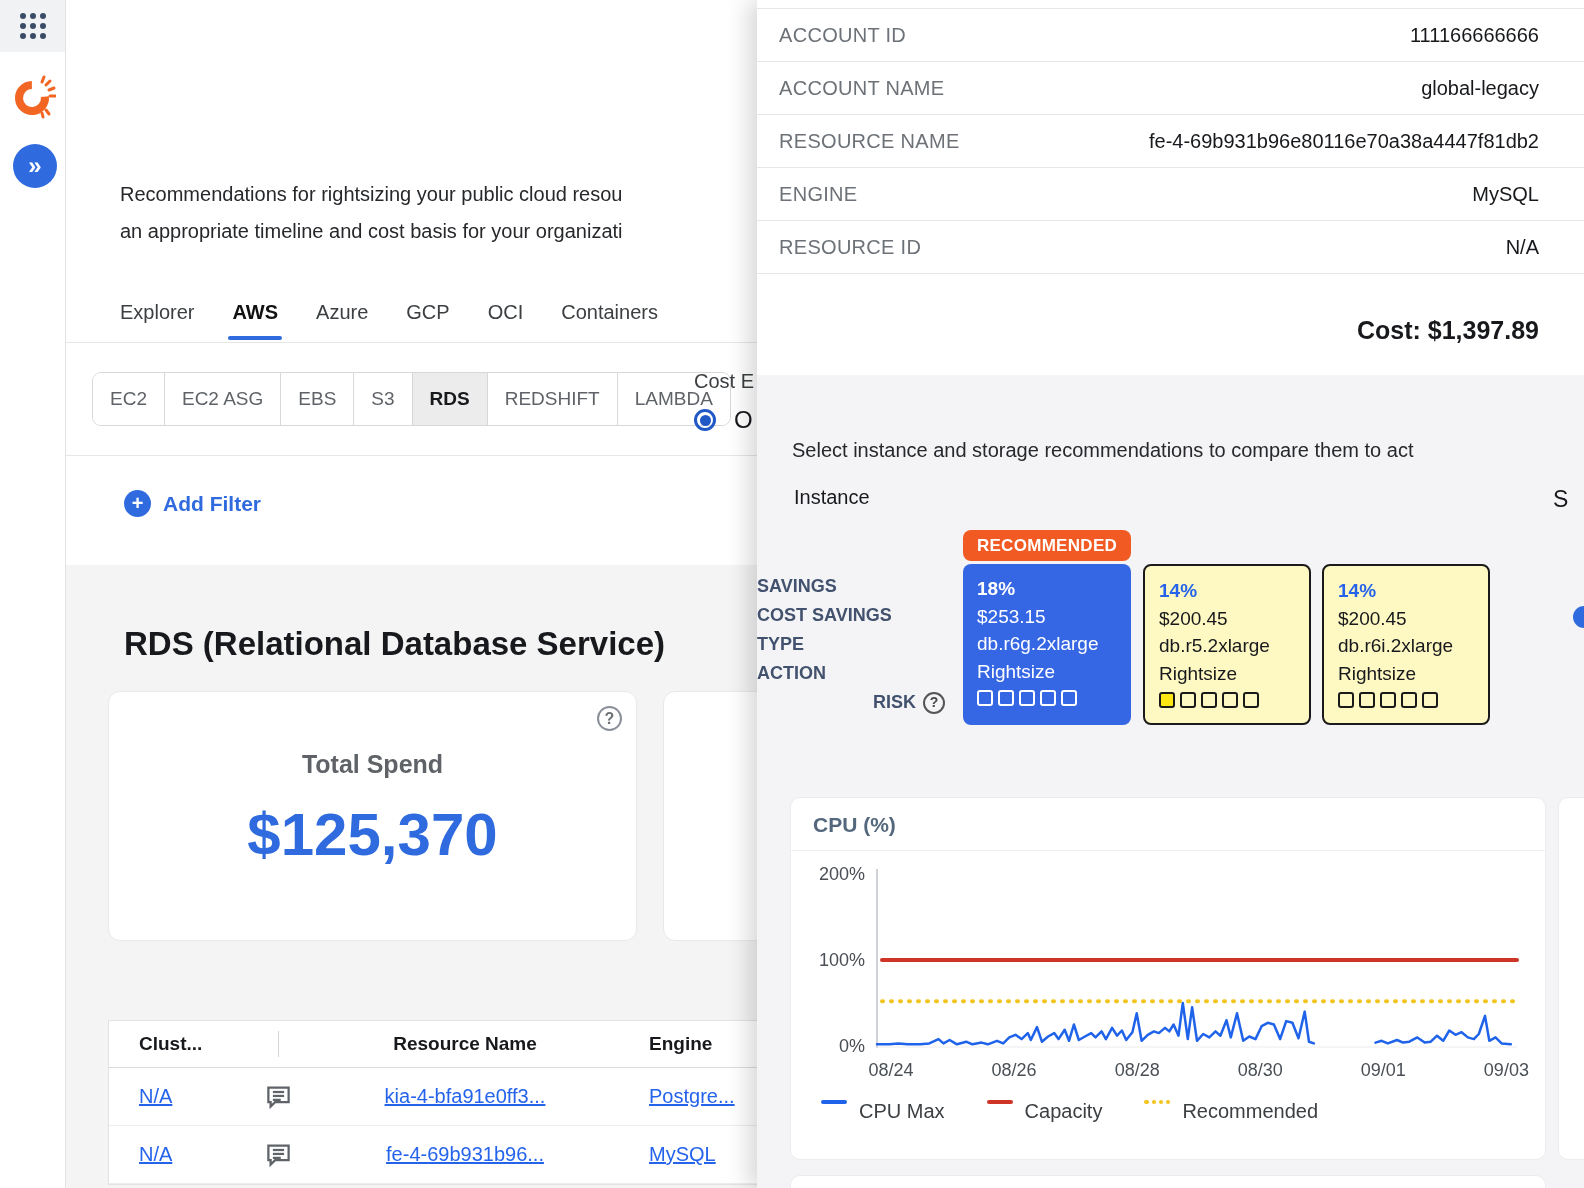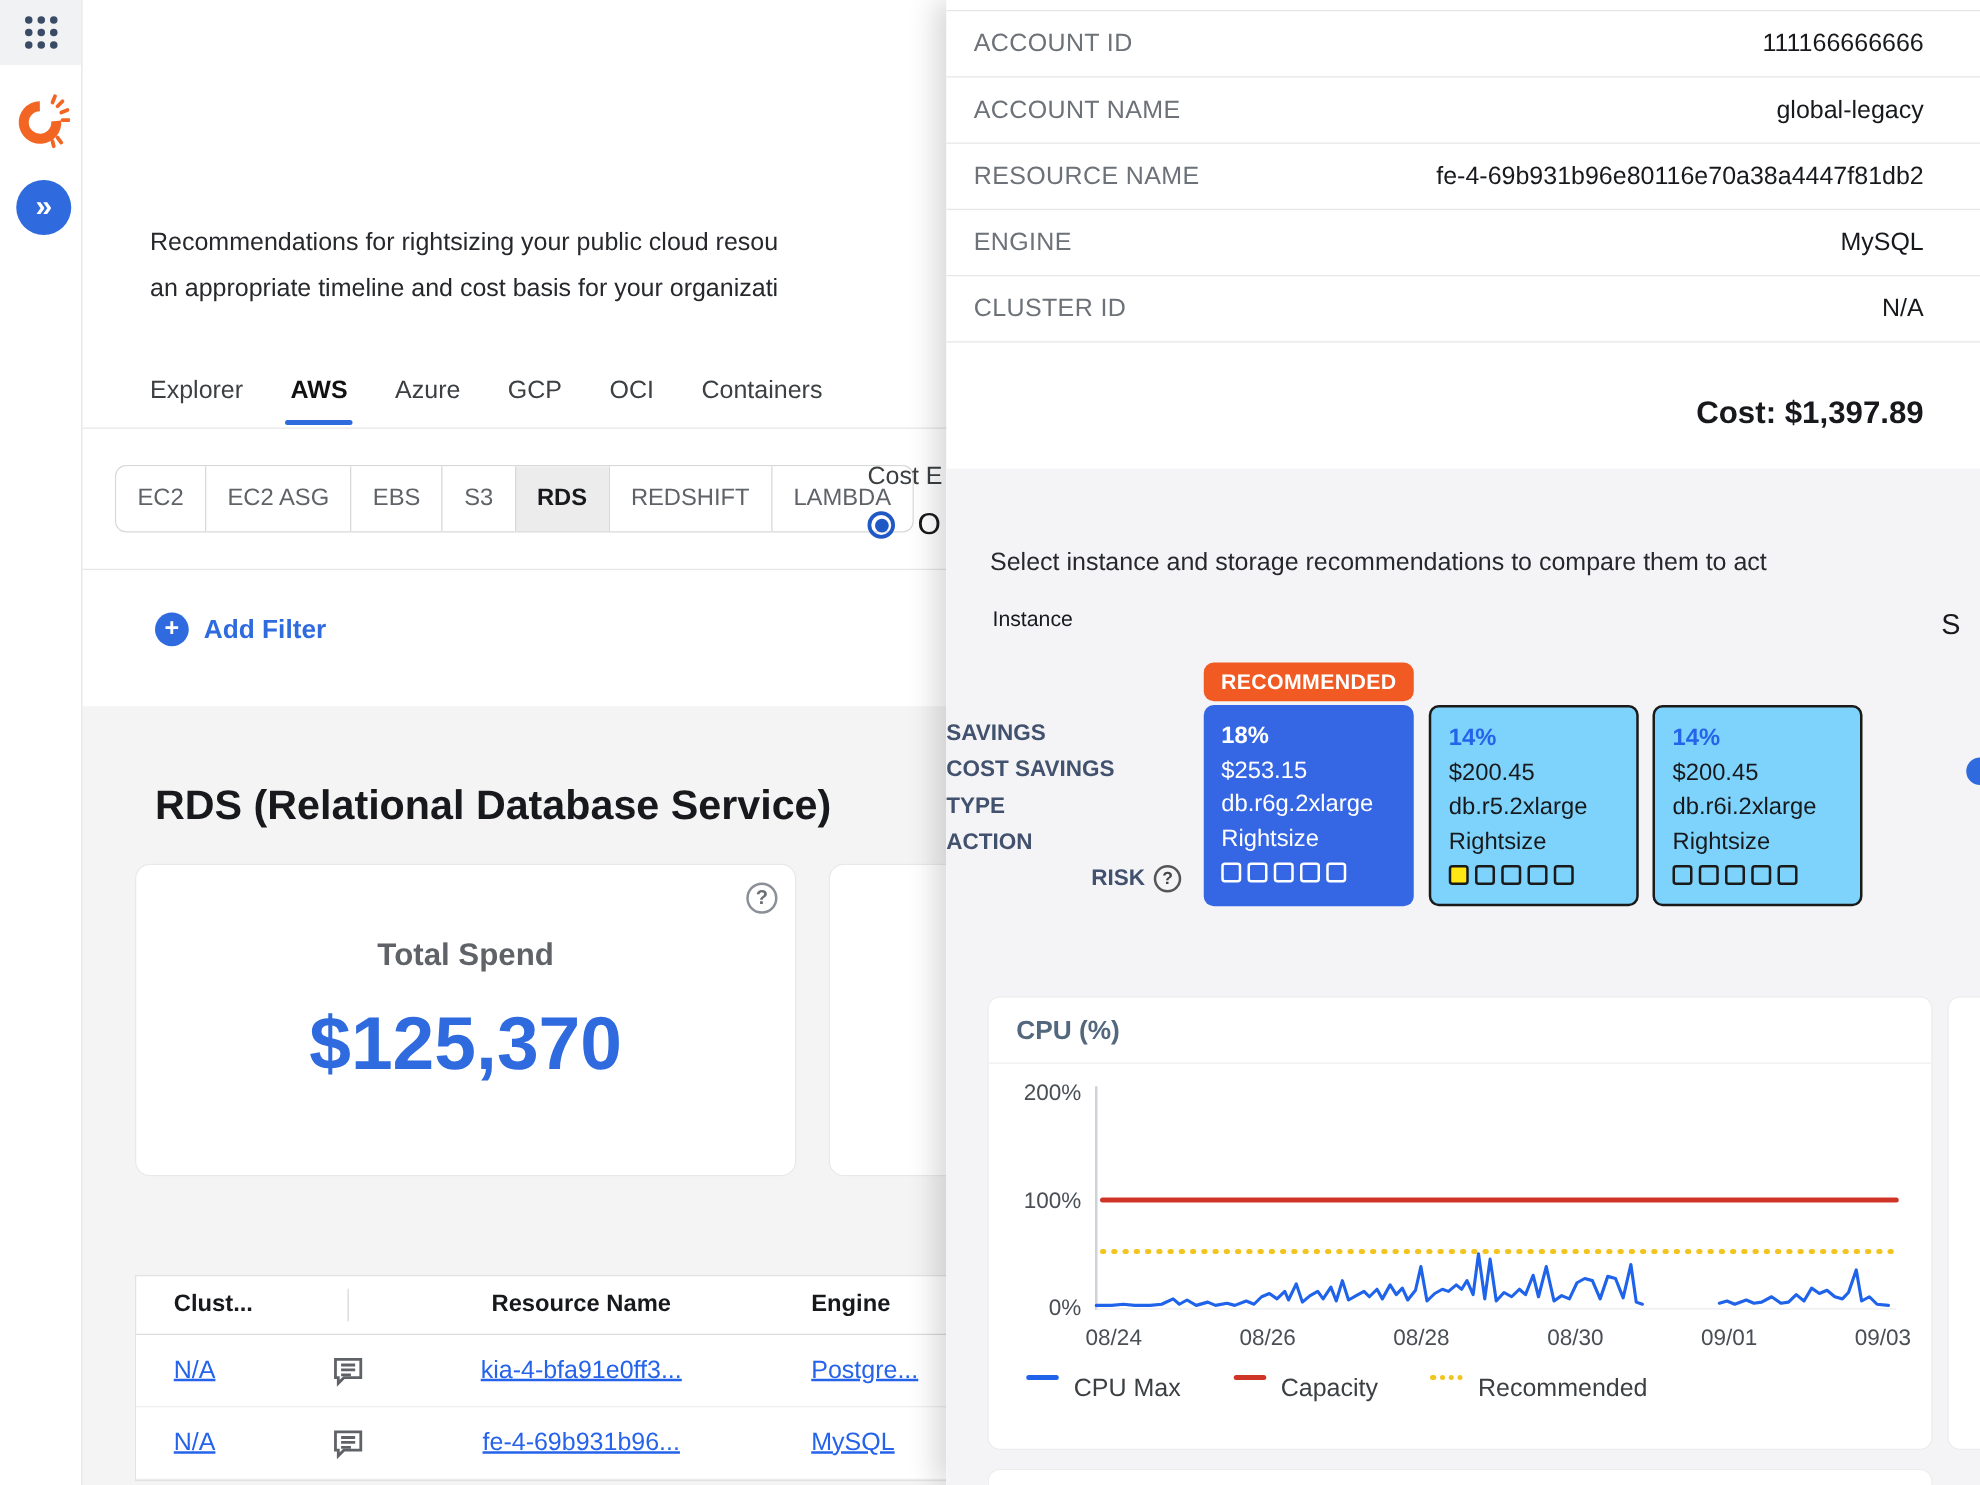--- a/index.html
+++ b/index.html
@@ -248,7 +248,7 @@
         <span class="dvalue">MySQL</span>
       </div>
       <div class="drow">
-        <span class="dlabel">CLUSTER ID</span>
+        <span class="dlabel">RESOURCE ID</span>
         <span class="dvalue">N/A</span>
       </div>
     </div>

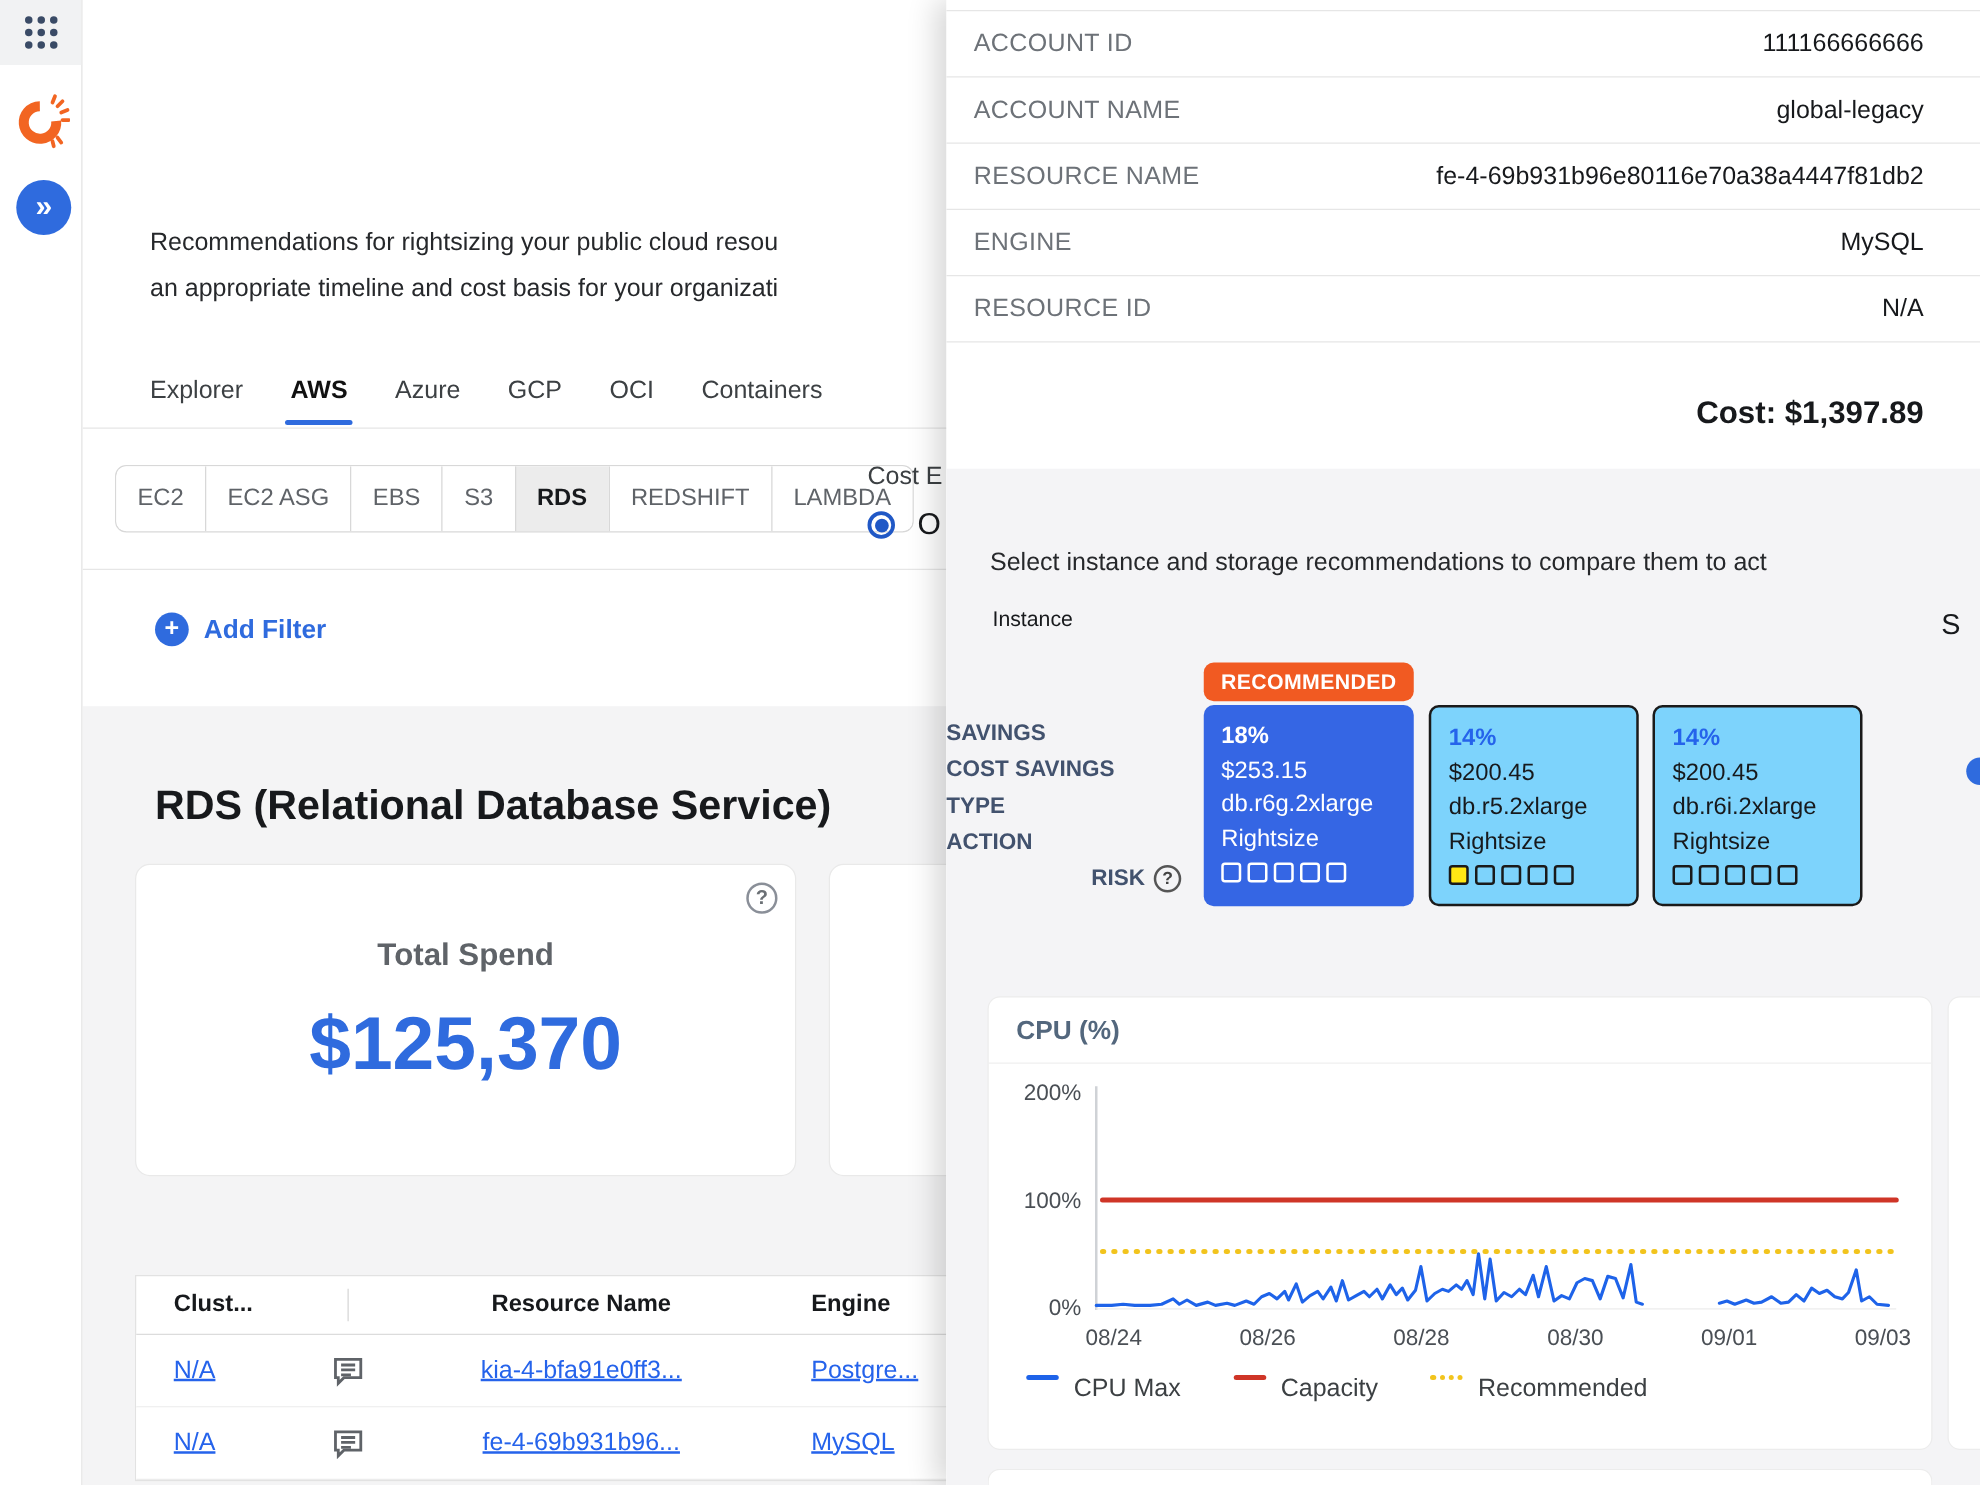--- a/index.html
+++ b/index.html
@@ -69,7 +69,7 @@
   .rec-section { position:absolute; left:0; right:0; top:375px; bottom:0; background:#f4f4f6; }
   .rec-title { position:absolute; left:35px; top:22px; font-size:31px; font-weight:700; color:#17191c; }
   .rec-sub { position:absolute; left:35px; top:64px; font-size:20px; color:#26282b; white-space:nowrap; }
-  .instance-label { position:absolute; left:37px; top:111px; font-size:17px; color:#17191c; }
+  .instance-label { position:absolute; left:37px; top:111px; font-size:20px; color:#17191c; }
   .storage-label { position:absolute; left:796px; top:111px; font-size:23px; color:#17191c; }
 
   .rec-labels { position:absolute; left:0; top:197px; width:188px; text-align:left; font-size:18px; font-weight:700; color:#42526e; line-height:29px; }

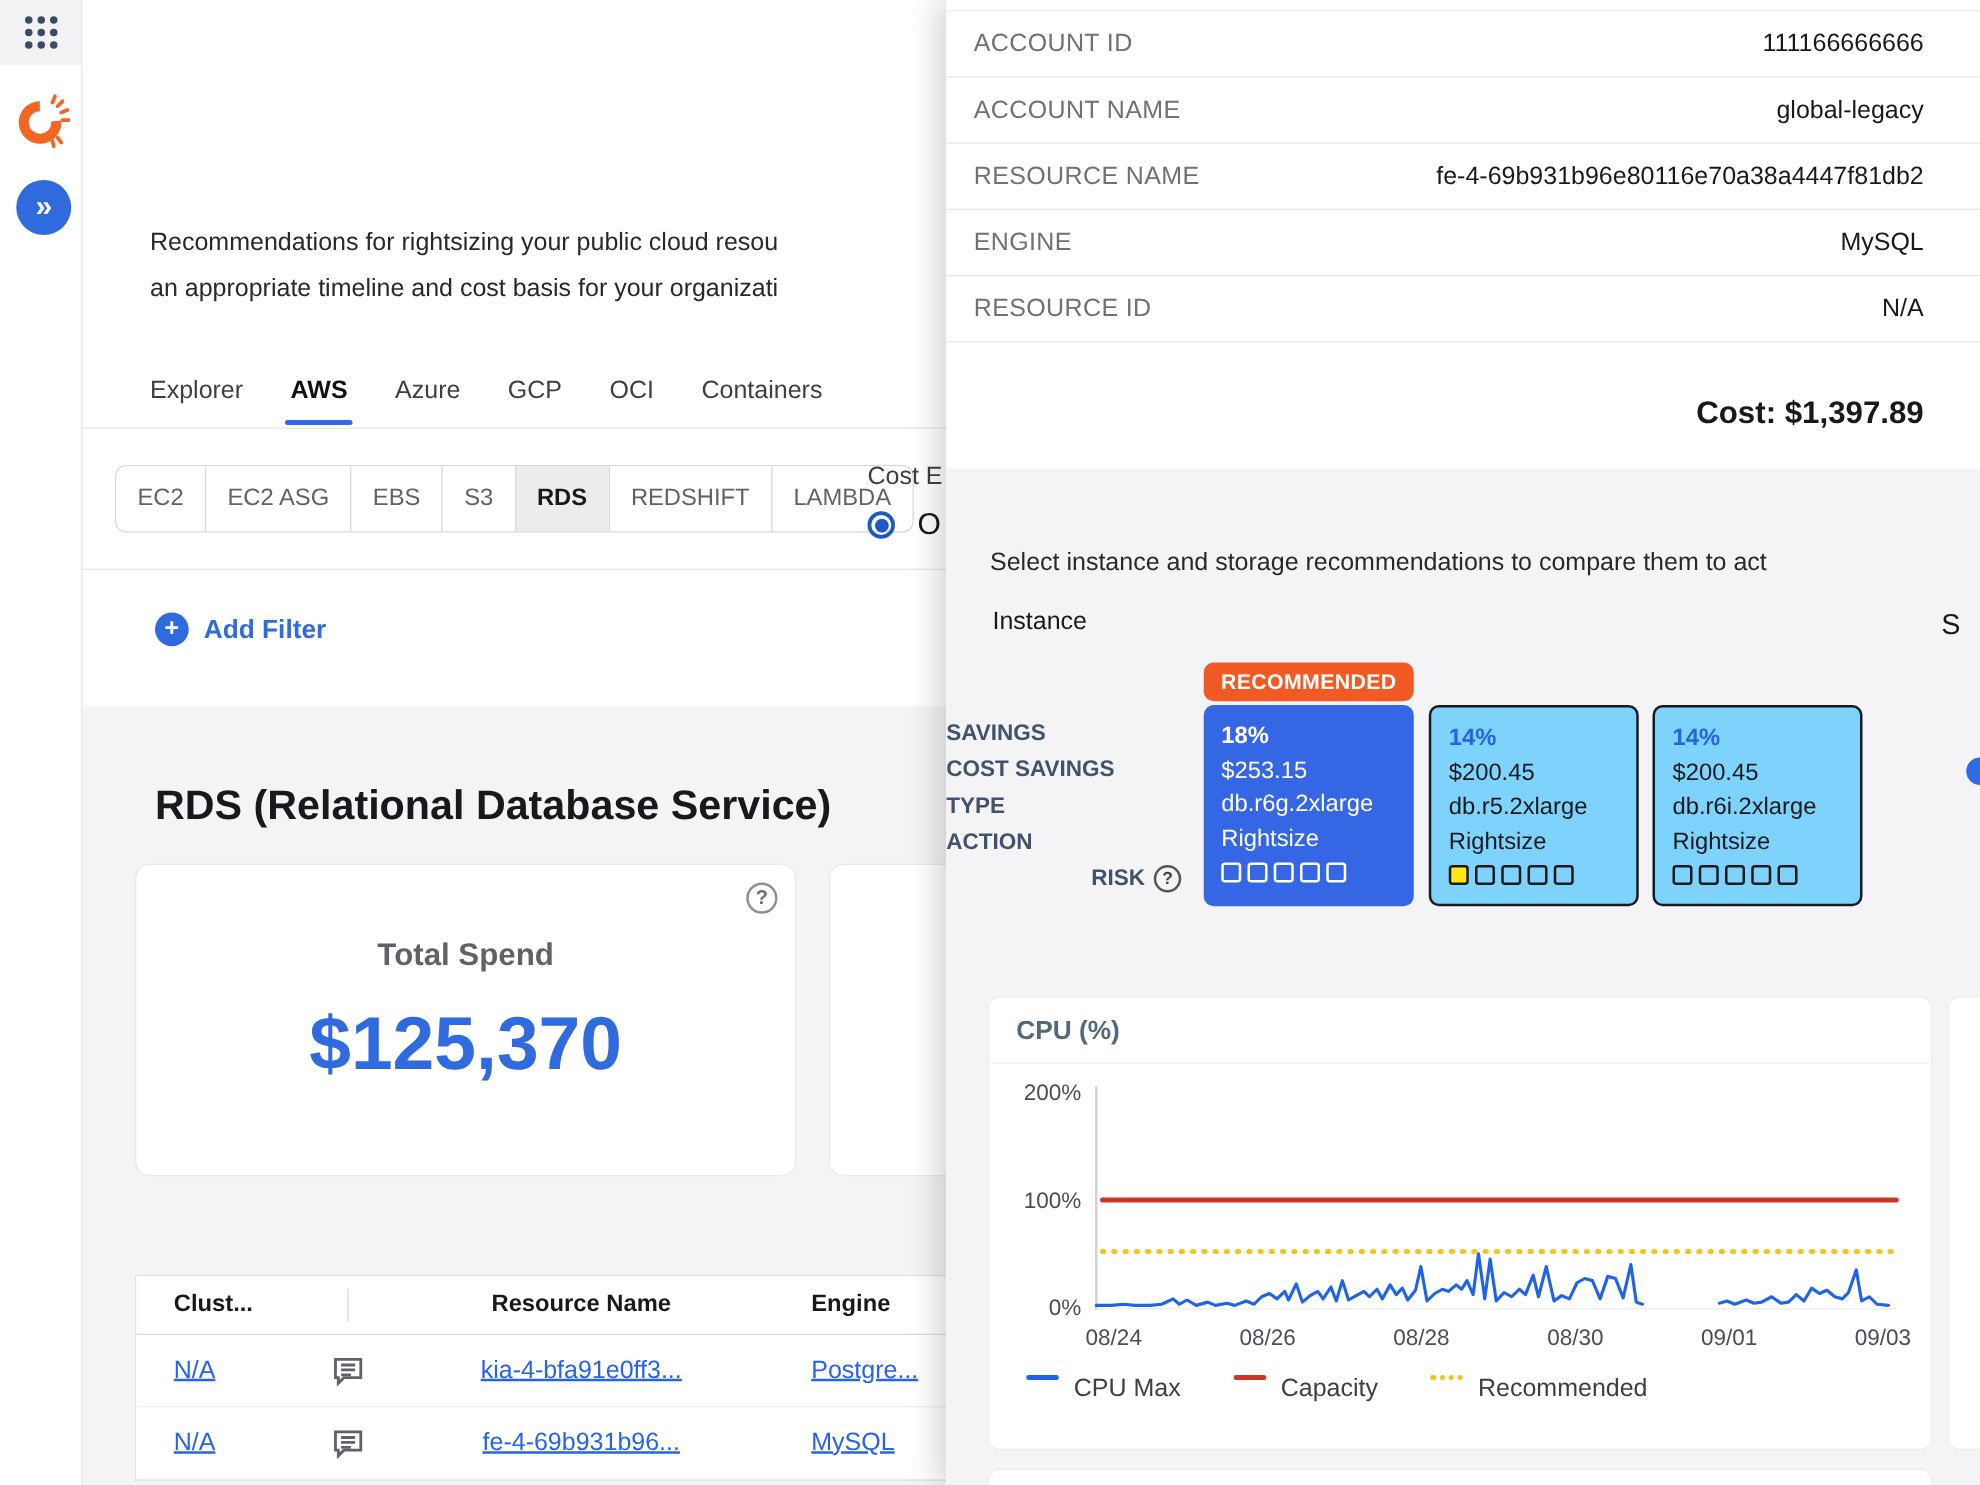--- a/index.html
+++ b/index.html
@@ -79,7 +79,7 @@
   .badge { position:absolute; left:206px; top:155px; width:168px; height:31px; background:#f15a22; border-radius:8px; color:#fff; font-size:17px; font-weight:700; display:flex; align-items:center; justify-content:center; letter-spacing:.3px; }
   .rec-card { position:absolute; top:189px; width:168px; height:161px; border-radius:8px; padding:11px 0 16px 14px; font-size:19px; line-height:27.5px; cursor:pointer; }
   .rec-card.primary { left:206px; background:#3566e4; color:#fff; }
-  .rec-card.alt { background:#7dd3fc; border:2px solid #1a1a1a; color:#17191c; }
+  .rec-card.alt { background:#fef9c3; border:2px solid #1a1a1a; color:#17191c; }
   .rec-card.alt .savings { color:#2563eb; }
   .rec-card .savings { font-weight:700; }
   .card-2 { left:386px; }

